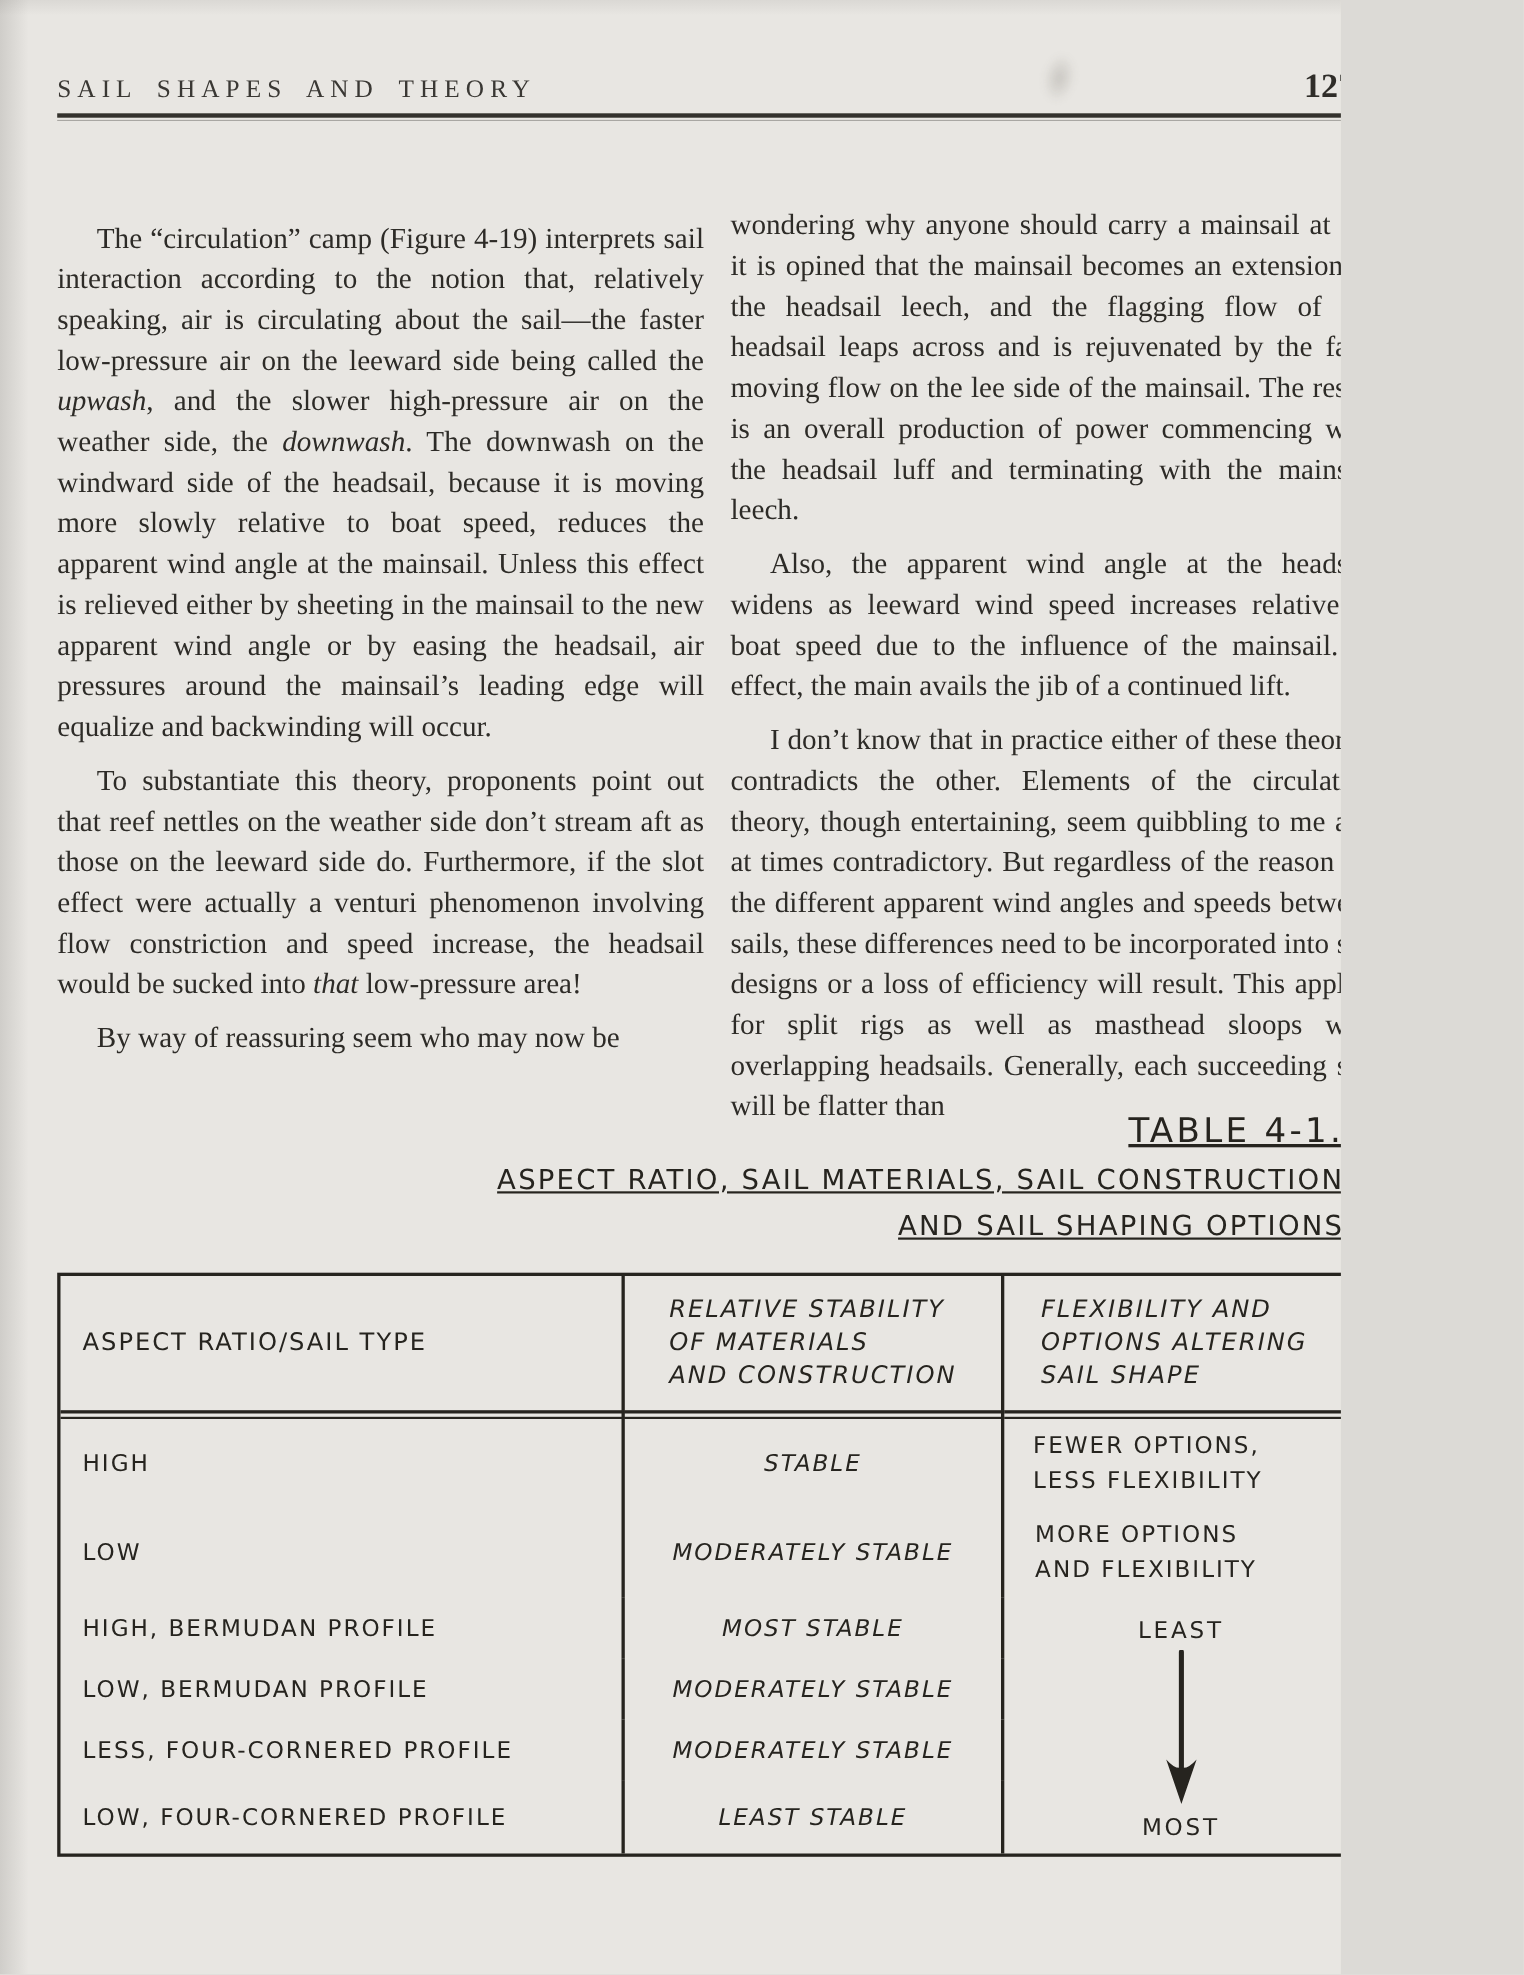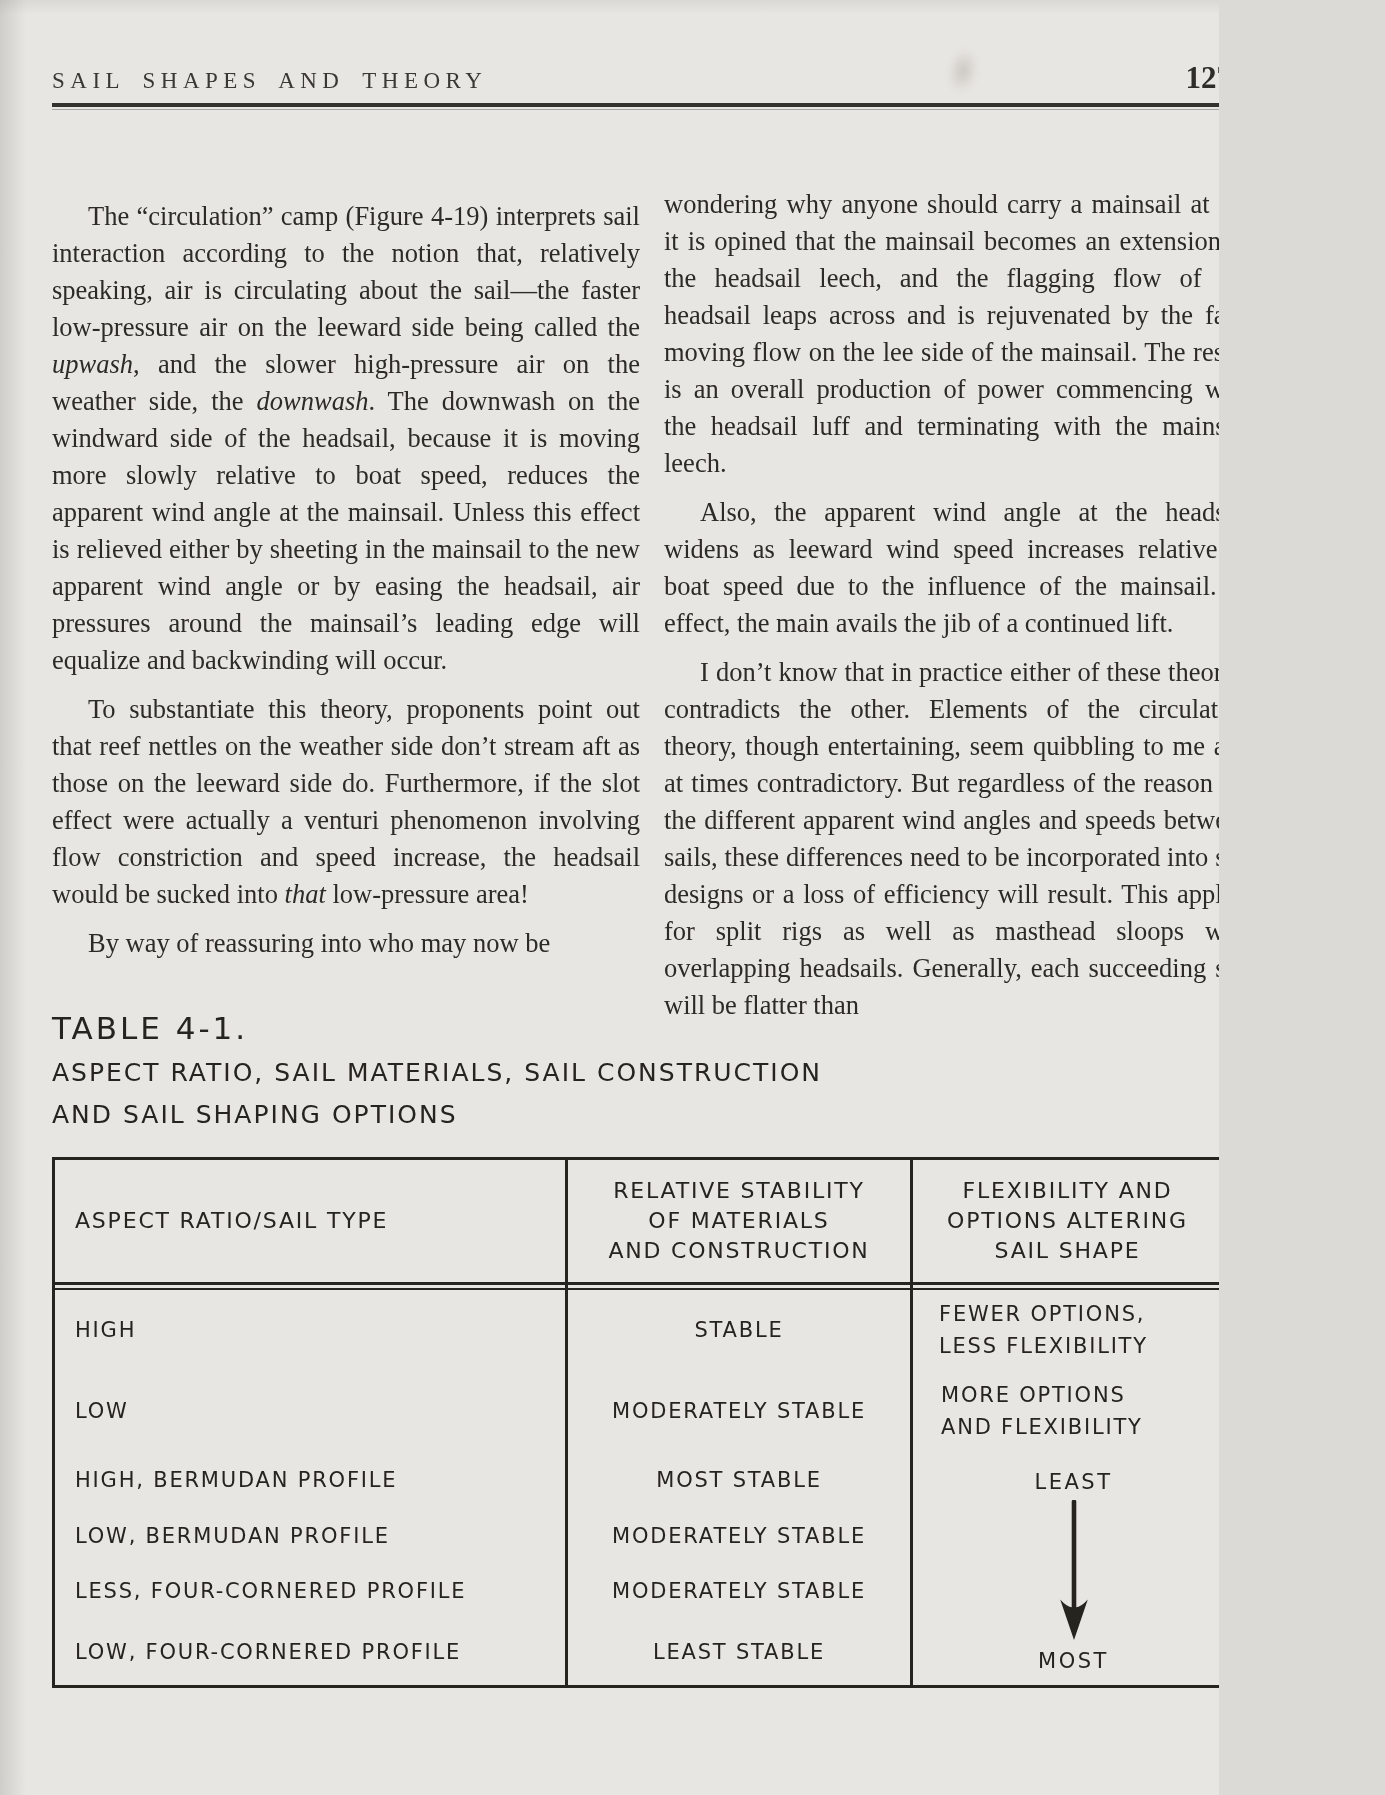--- a/index.html
+++ b/index.html
@@ -125,7 +125,7 @@
     <div class="col">
         <p class="para indent"><span>The “circulation” camp (Figure 4-19) interprets sail interaction according to the notion that, relatively speaking, air is circulating about the sail—the faster low-pressure air on the leeward side being called the </span><span class="ital">upwash</span><span>, and the slower high-pressure air on the weather side, the </span><span class="ital">downwash</span><span>. The downwash on the windward side of the headsail, because it is moving more slowly relative to boat speed, reduces the apparent wind angle at the mainsail. Unless this effect is relieved either by sheeting in the mainsail to the new apparent wind angle or by easing the headsail, air pressures around the mainsail’s leading edge will equalize and backwinding will occur.</span></p>
         <p class="para indent"><span>To substantiate this theory, proponents point out that reef nettles on the weather side don’t stream aft as those on the leeward side do. Furthermore, if the slot effect were actually a venturi phenomenon involving flow constriction and speed increase, the headsail would be sucked into </span><span class="ital">that</span><span> low-pressure area!</span></p>
-        <p class="para indent"><span>By way of reassuring into who may now be</span></p>
+        <p class="para indent"><span>By way of reassuring seem who may now be</span></p>
       </div>
     <div class="col">
         <p class="para"><span>wondering why anyone should carry a mainsail at all, it is opined that the mainsail becomes an extension of the headsail leech, and the flagging flow of the headsail leaps across and is rejuvenated by the fast-moving flow on the lee side of the mainsail. The result is an overall production of power commencing with the headsail luff and terminating with the mainsail leech.</span></p>

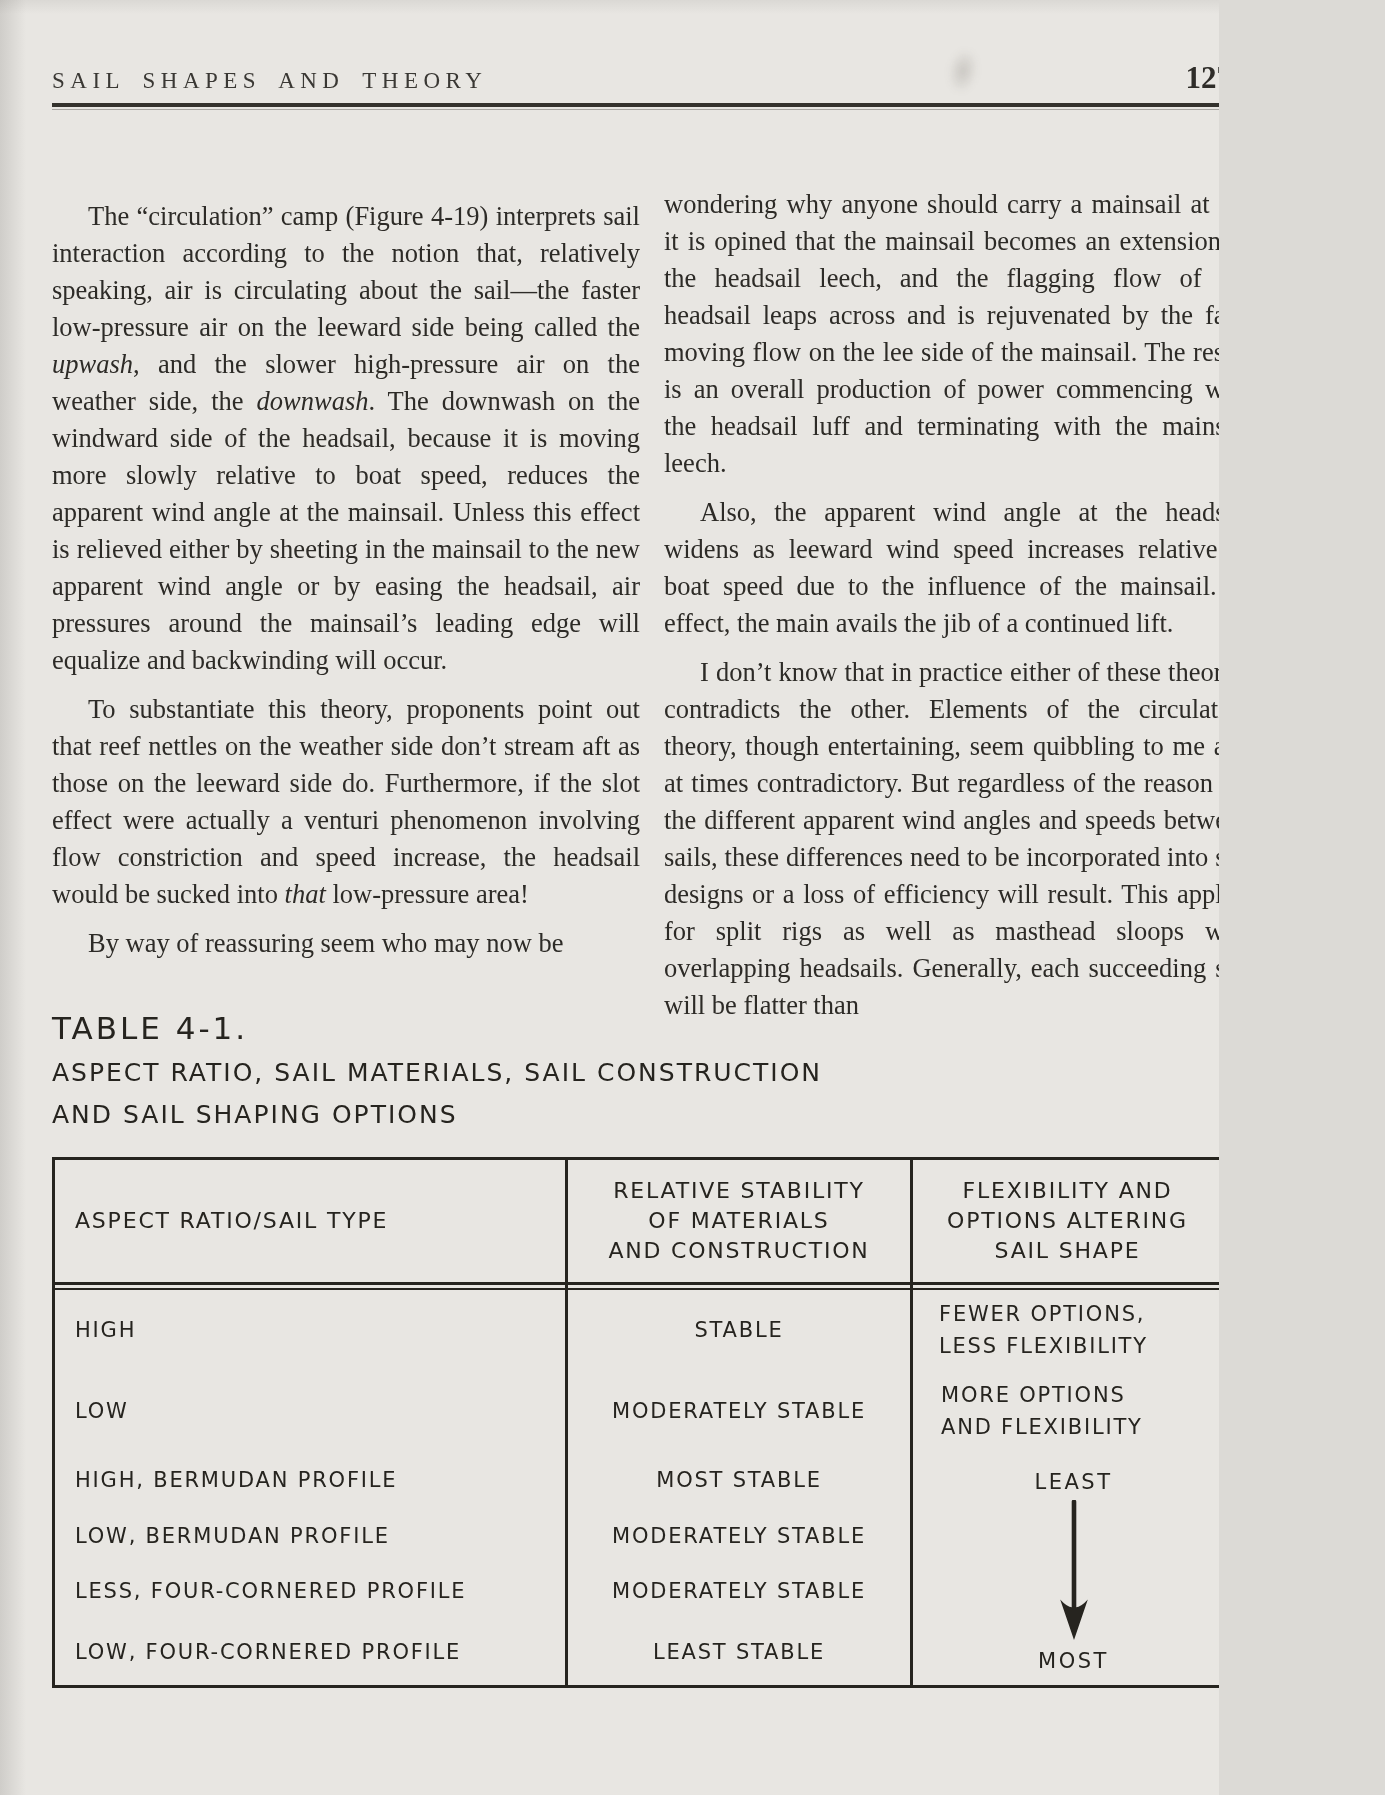--- a/index.html
+++ b/index.html
@@ -67,8 +67,9 @@
   
   .caption {
     position: absolute; left: 52px; top: 1004px; width: 1170px;
-    text-align: left; color: var(--ink);
+    text-align: right; color: var(--ink);
     font-family: "DejaVu Sans", sans-serif;
+    text-decoration: underline;
   }
   .cap1 { font-size: 31px; letter-spacing: 3px; line-height: 48px; }
   .cap2 { font-size: 25px; letter-spacing: 2px; line-height: 42px; }

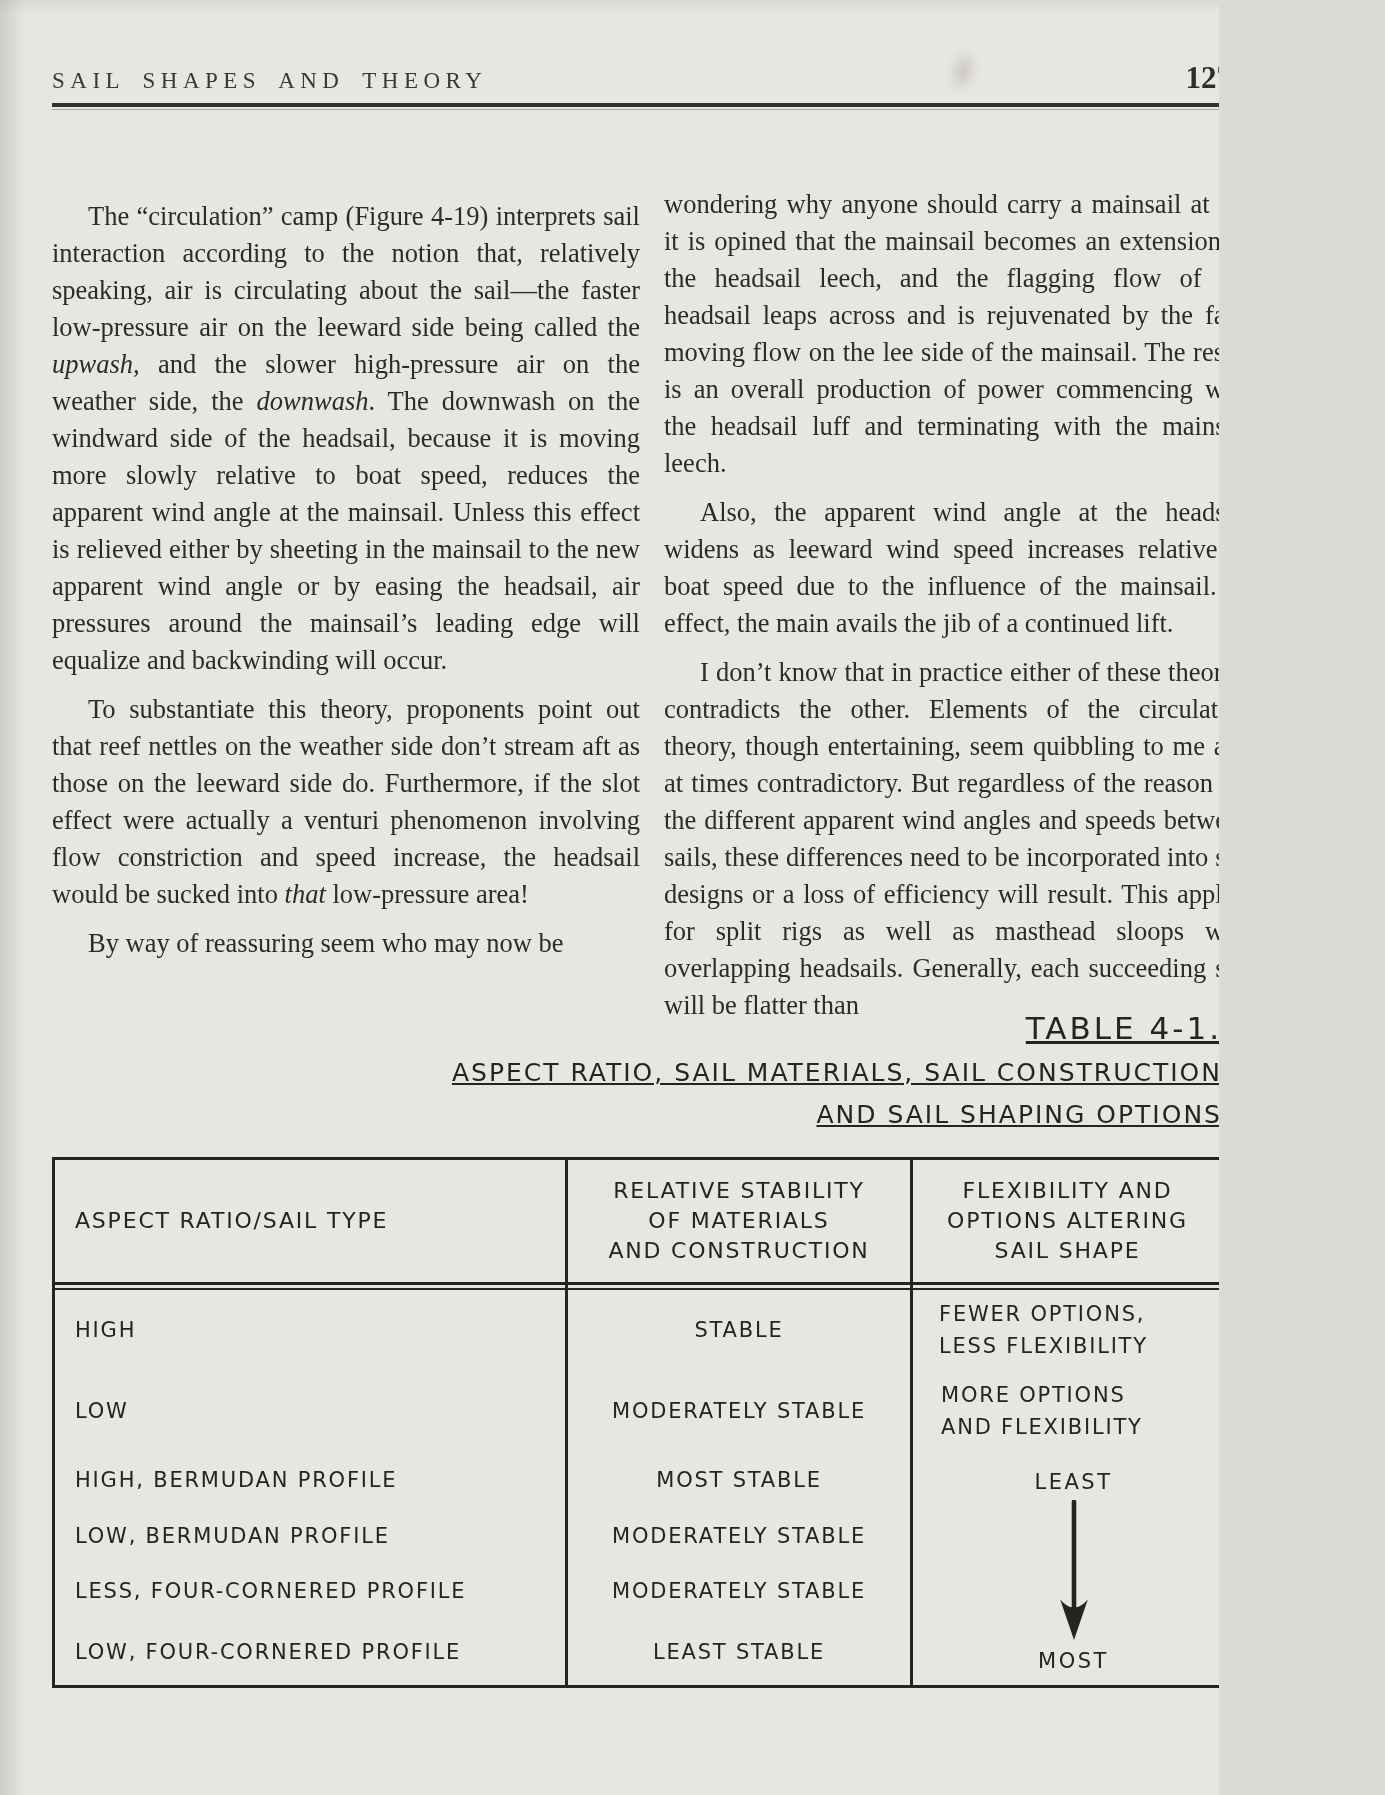--- a/index.html
+++ b/index.html
@@ -93,7 +93,7 @@
   .bR { border-right: 3px solid var(--ink); }
   .padL { padding-left: 20px; justify-content: flex-start; }
   .padL2 { padding-left: 26px; justify-content: flex-start; }
-  .ctr { justify-content: center; text-align: center; }
+  .ctr { justify-content: center; text-align: left; font-style: italic; }
   .sep {
     border-top: 3px solid var(--ink);
     border-bottom: 2px solid var(--ink);

